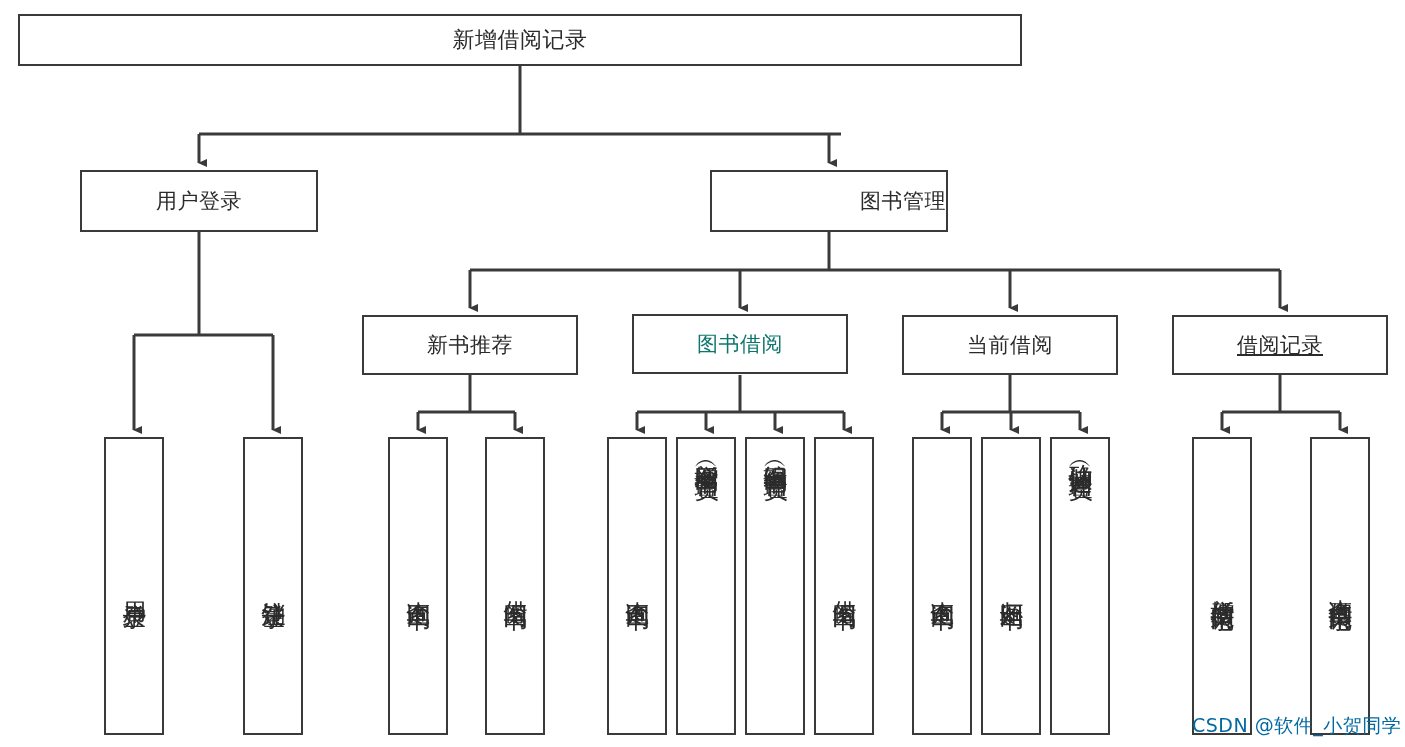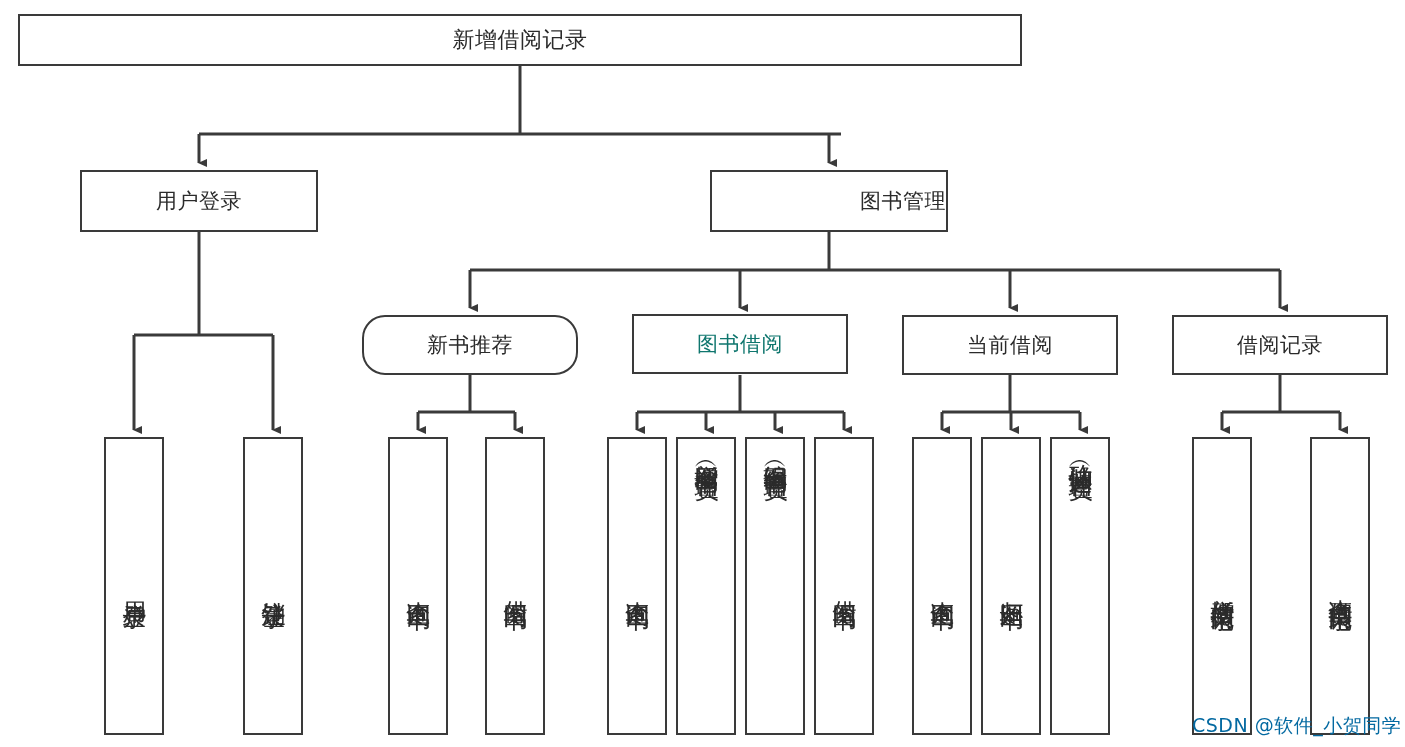--- a/index.html
+++ b/index.html
@@ -146,7 +146,7 @@
       </div>
     </div>
   <div id="nodes-level3">
-      <div class="node horiz" style="left: 362px; top: 315px; width: 216px; height: 60px; border-color: rgb(58, 58, 58); background: rgb(255, 255, 255); color: rgb(43, 43, 43); border-radius: 23px;">
+      <div class="node horiz" style="left: 362px; top: 315px; width: 216px; height: 60px; border-color: rgb(58, 58, 58); background: rgb(255, 255, 255); color: rgb(43, 43, 43);">
         <span class="node-label">新书推荐</span>
       </div>
       <div class="node horiz" style="left: 632px; top: 314px; width: 216px; height: 60px; border-color: rgb(58, 58, 58); background: rgb(255, 255, 255); color: #0f766e;">

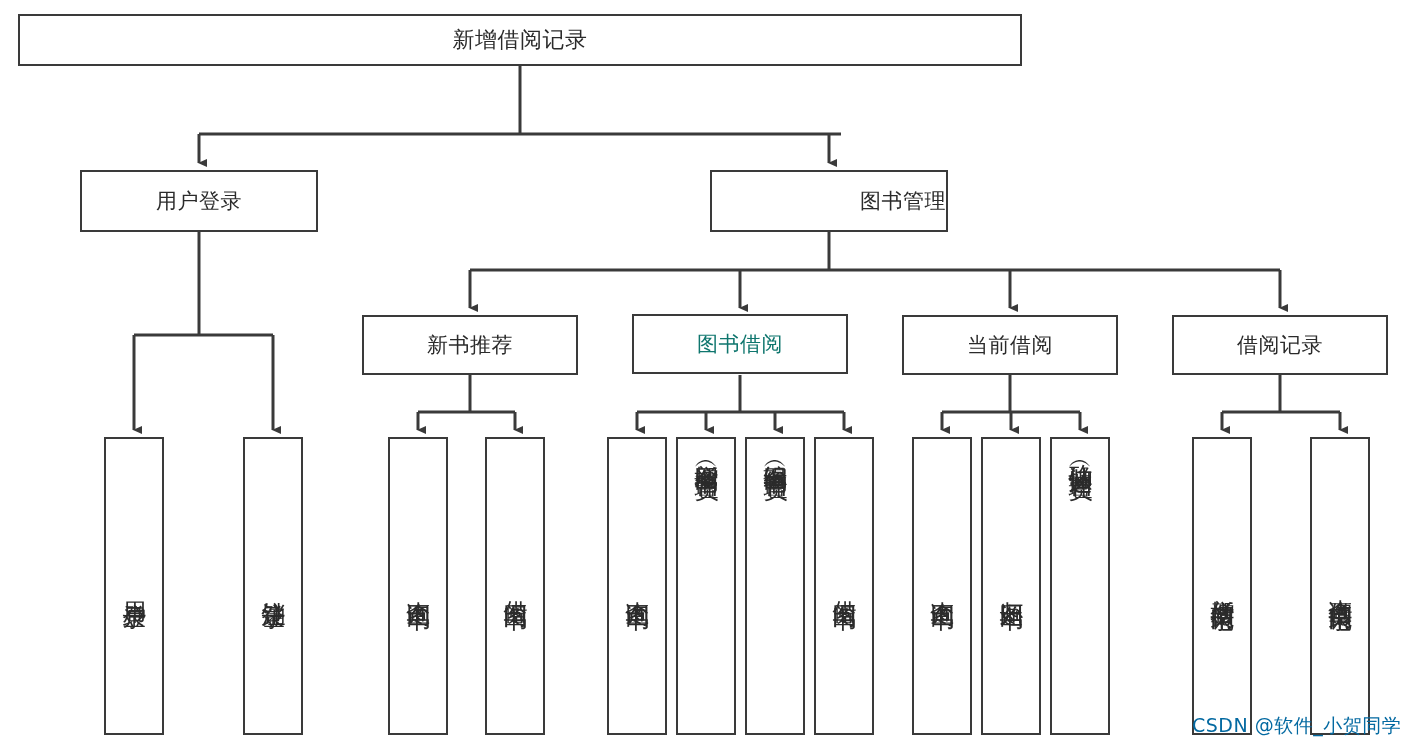--- a/index.html
+++ b/index.html
@@ -155,7 +155,7 @@
       <div class="node horiz" style="left: 902px; top: 315px; width: 216px; height: 60px; border-color: rgb(58, 58, 58); background: rgb(255, 255, 255); color: rgb(43, 43, 43); align-items: center;">
         <span class="node-label">当前借阅</span>
       </div>
-      <div class="node horiz" style="left: 1172px; top: 315px; width: 216px; height: 60px; border-color: rgb(58, 58, 58); background: rgb(255, 255, 255); color: rgb(43, 43, 43);">
+      <div class="node horiz" style="left: 1172px; top: 315px; width: 216px; height: 60px; border-color: rgb(58, 58, 58); background: rgb(255, 255, 255); color: rgb(43, 43, 43); text-decoration: underline;">
         <span class="node-label">借阅记录</span>
       </div>
     </div>

